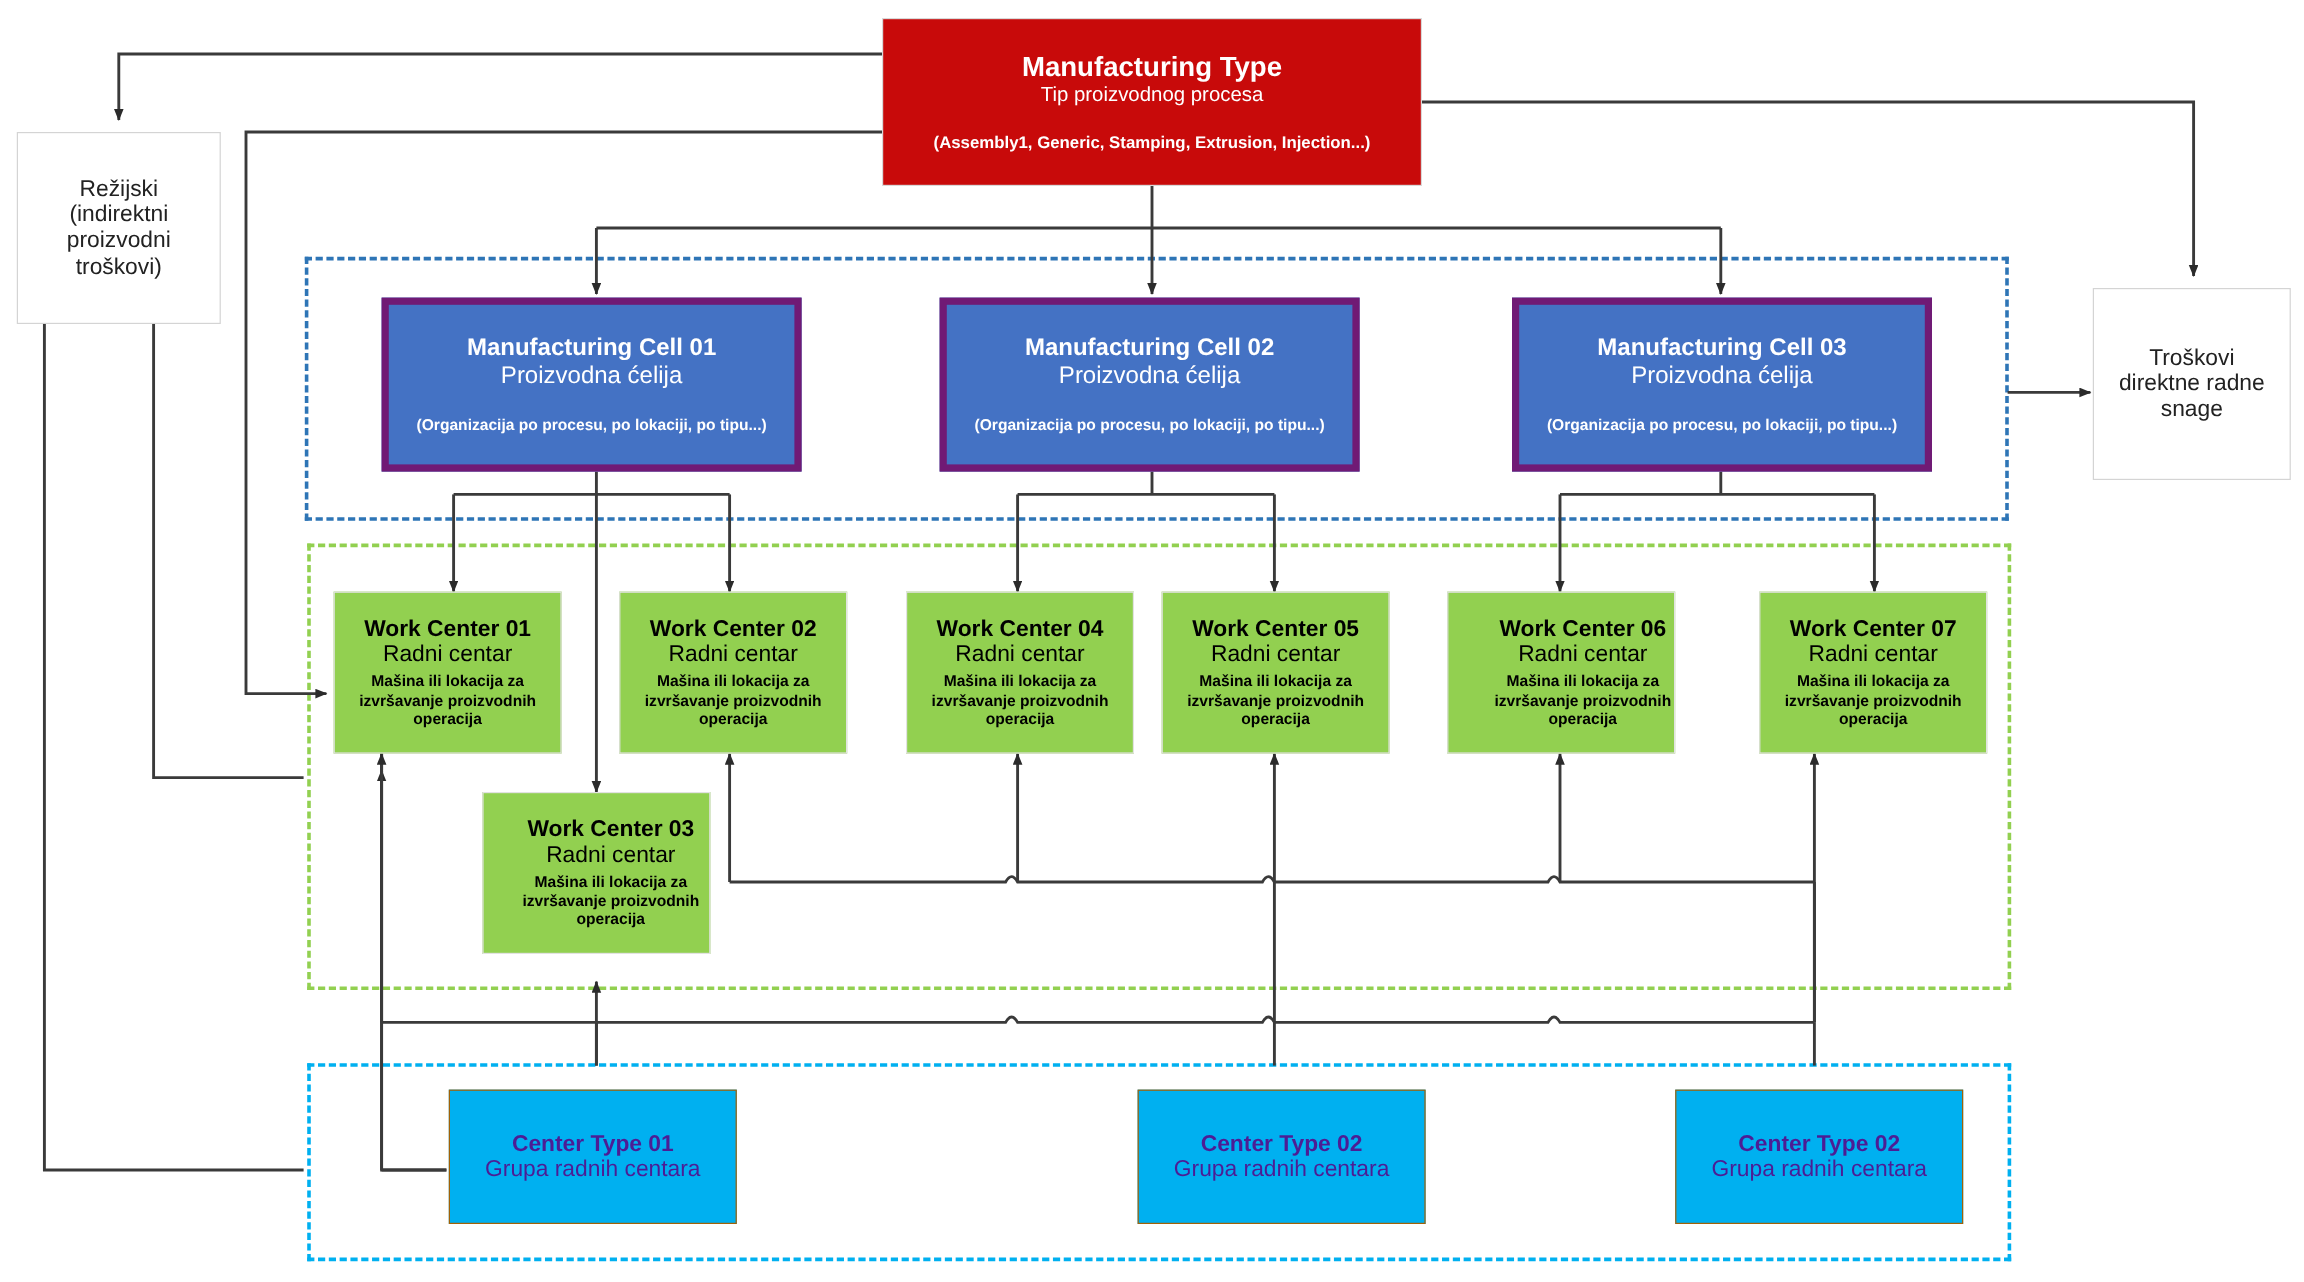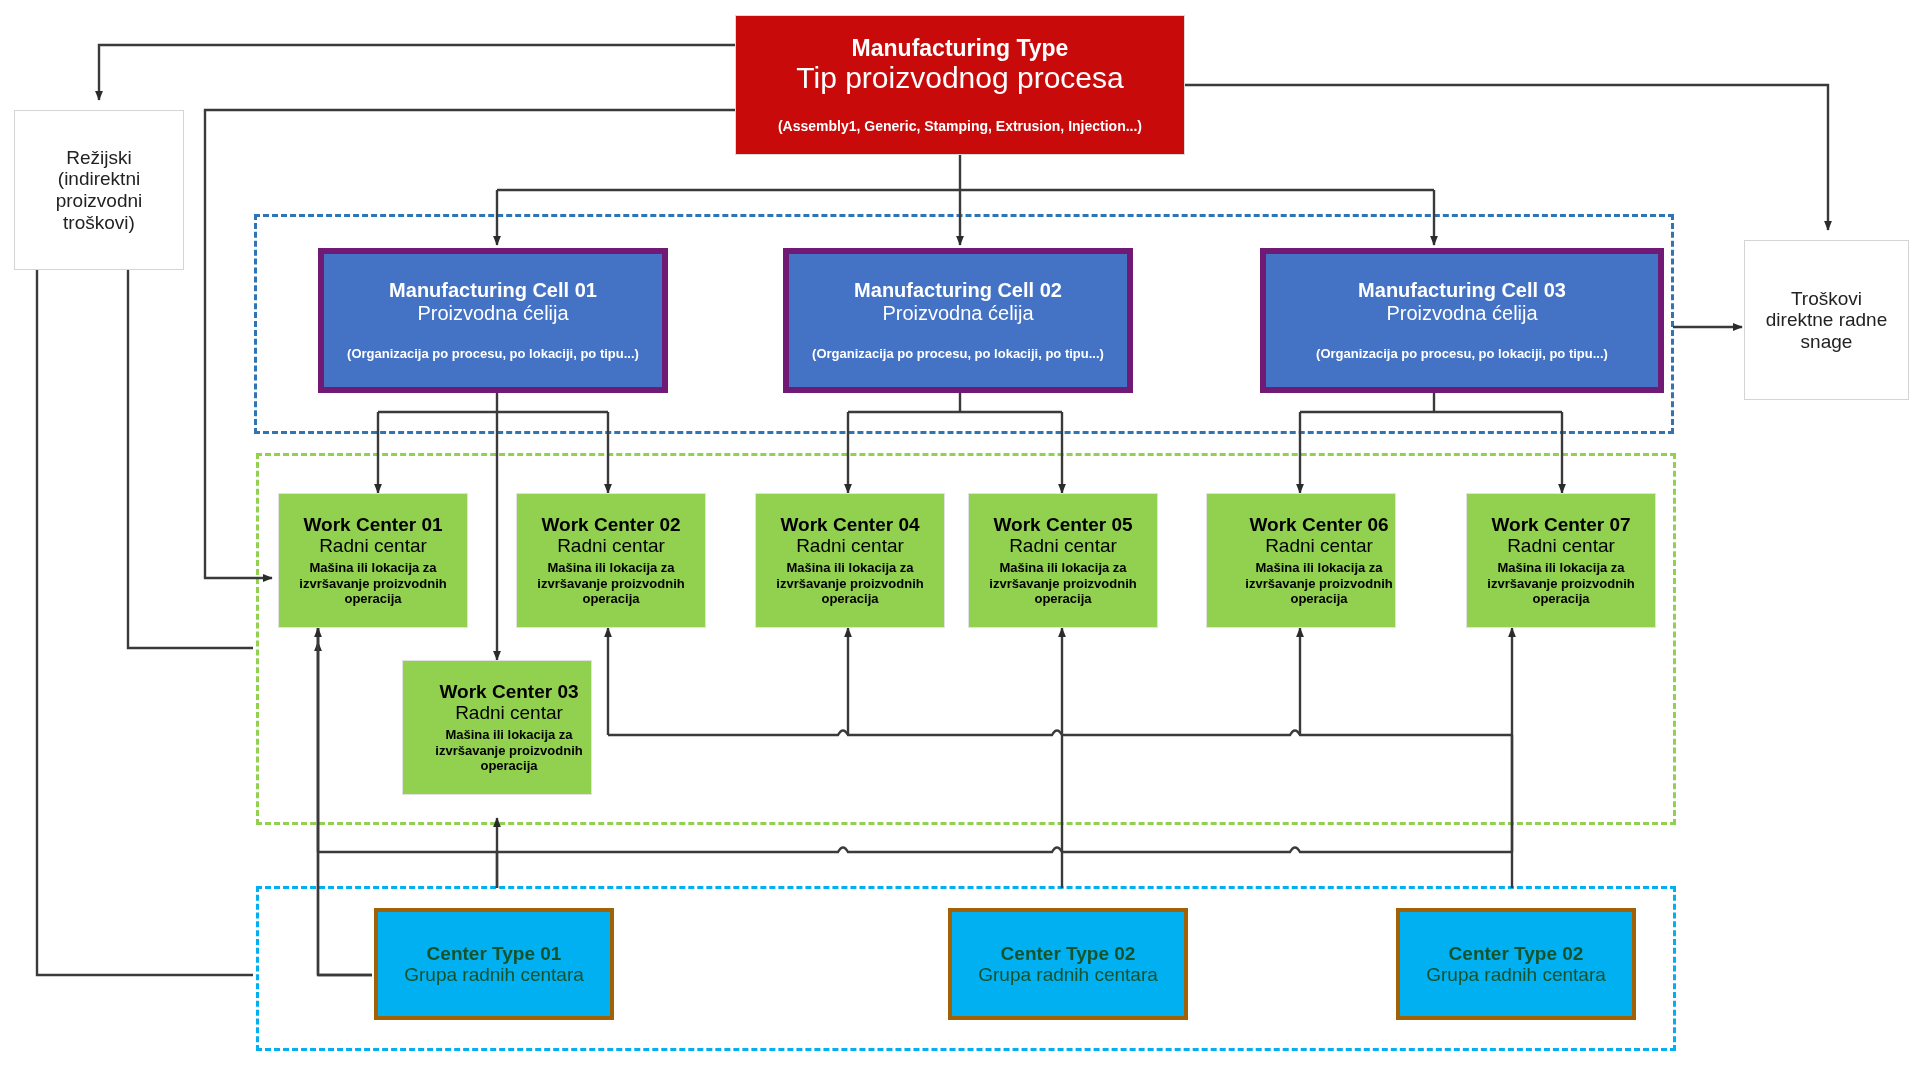--- a/index.html
+++ b/index.html
@@ -16,7 +16,7 @@
   
   .n-red{background:#c80a0a;border:1px solid #d9d9d9;box-shadow:0 0 0 0 transparent;color:#fff;}
   .n-red .t1{font-size:23px;}
-  .n-red .t2{font-size:30px;}
+  .n-red .t2{font-size:17px;}
   .n-red .t3{font-size:14px;margin-top:22px;}
 
   

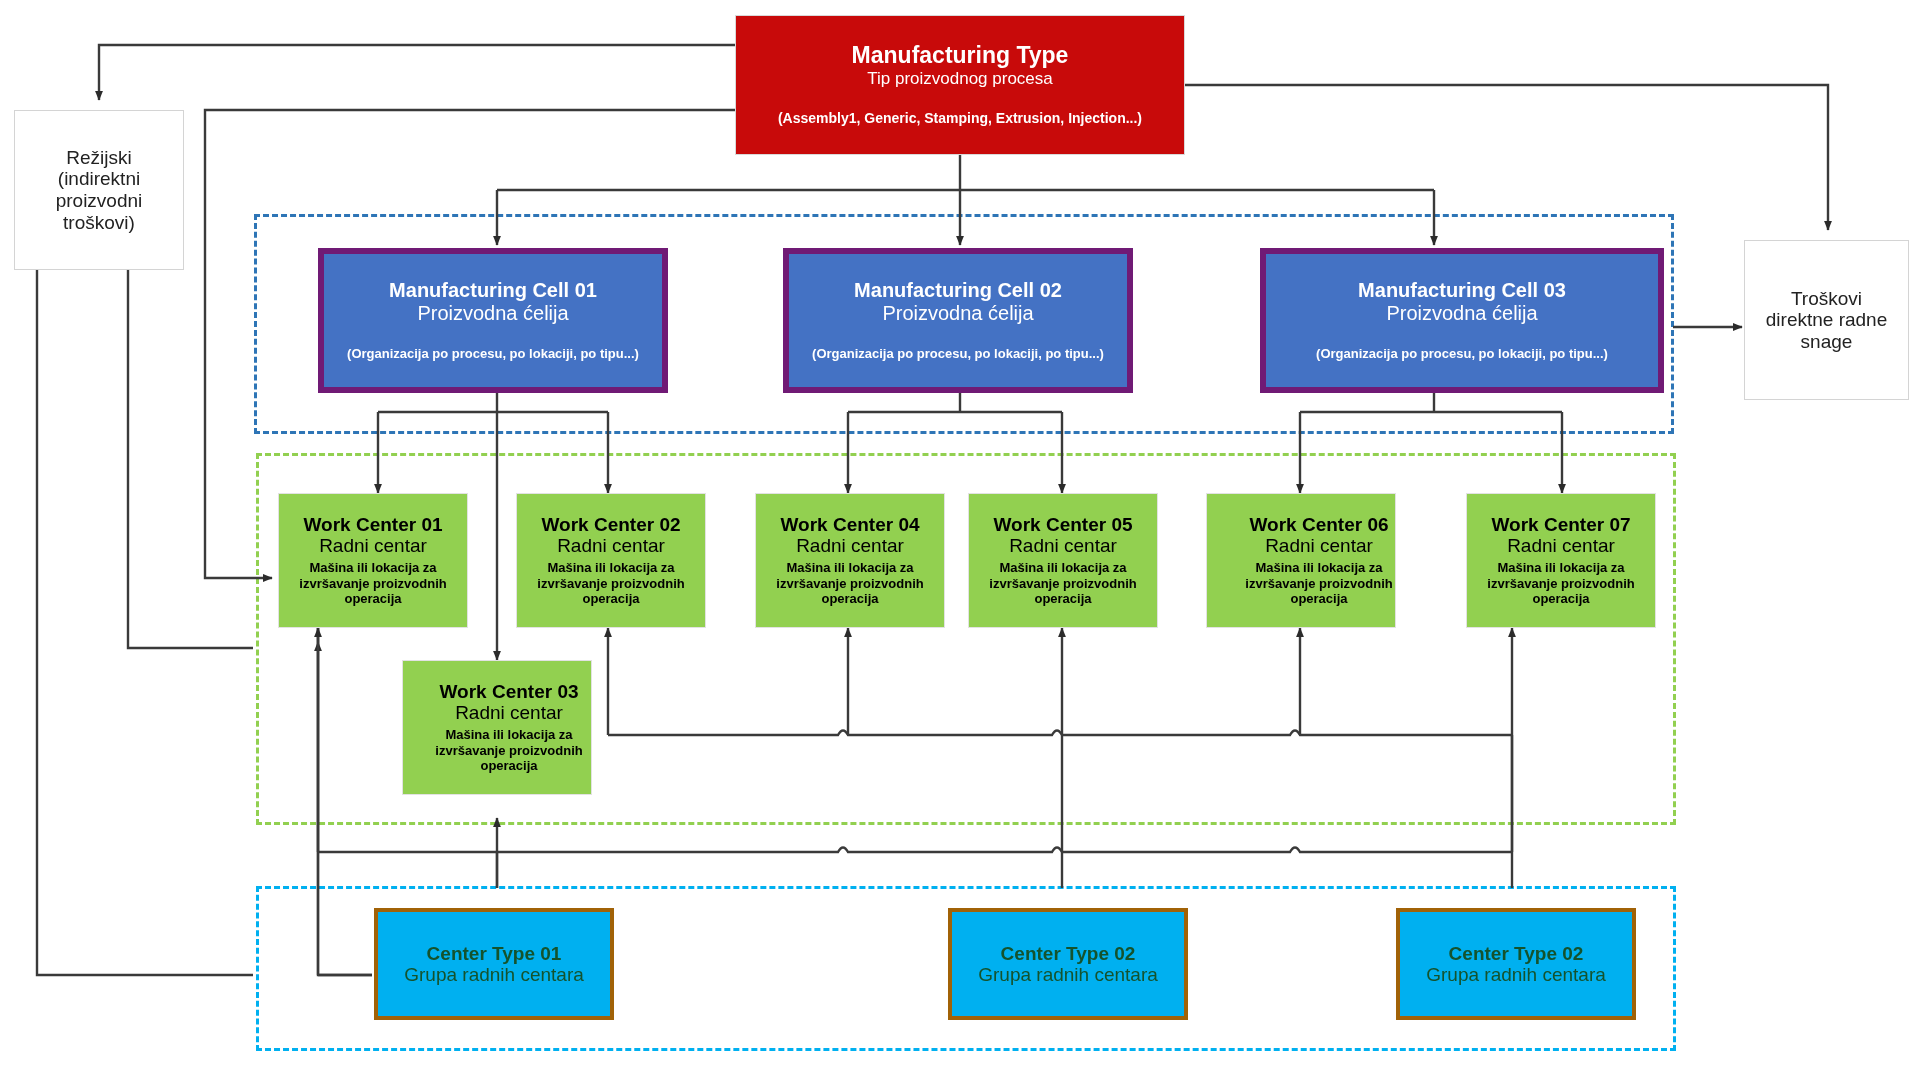--- a/index.html
+++ b/index.html
@@ -160,7 +160,7 @@
     <div class="t3">(Organizacija po procesu, po lokaciji, po tipu...)</div>
   </div>
 
-  <div class="node n-blue" style="left:1260px;top:248px;width:404px;height:145px;">
+  <div class="node n-blue" style="left:1260px;top:248px;width:350px;height:145px;">
     <div class="t1">Manufacturing Cell 03</div>
     <div class="t2">Proizvodna ćelija</div>
     <div class="t3">(Organizacija po procesu, po lokaciji, po tipu...)</div>

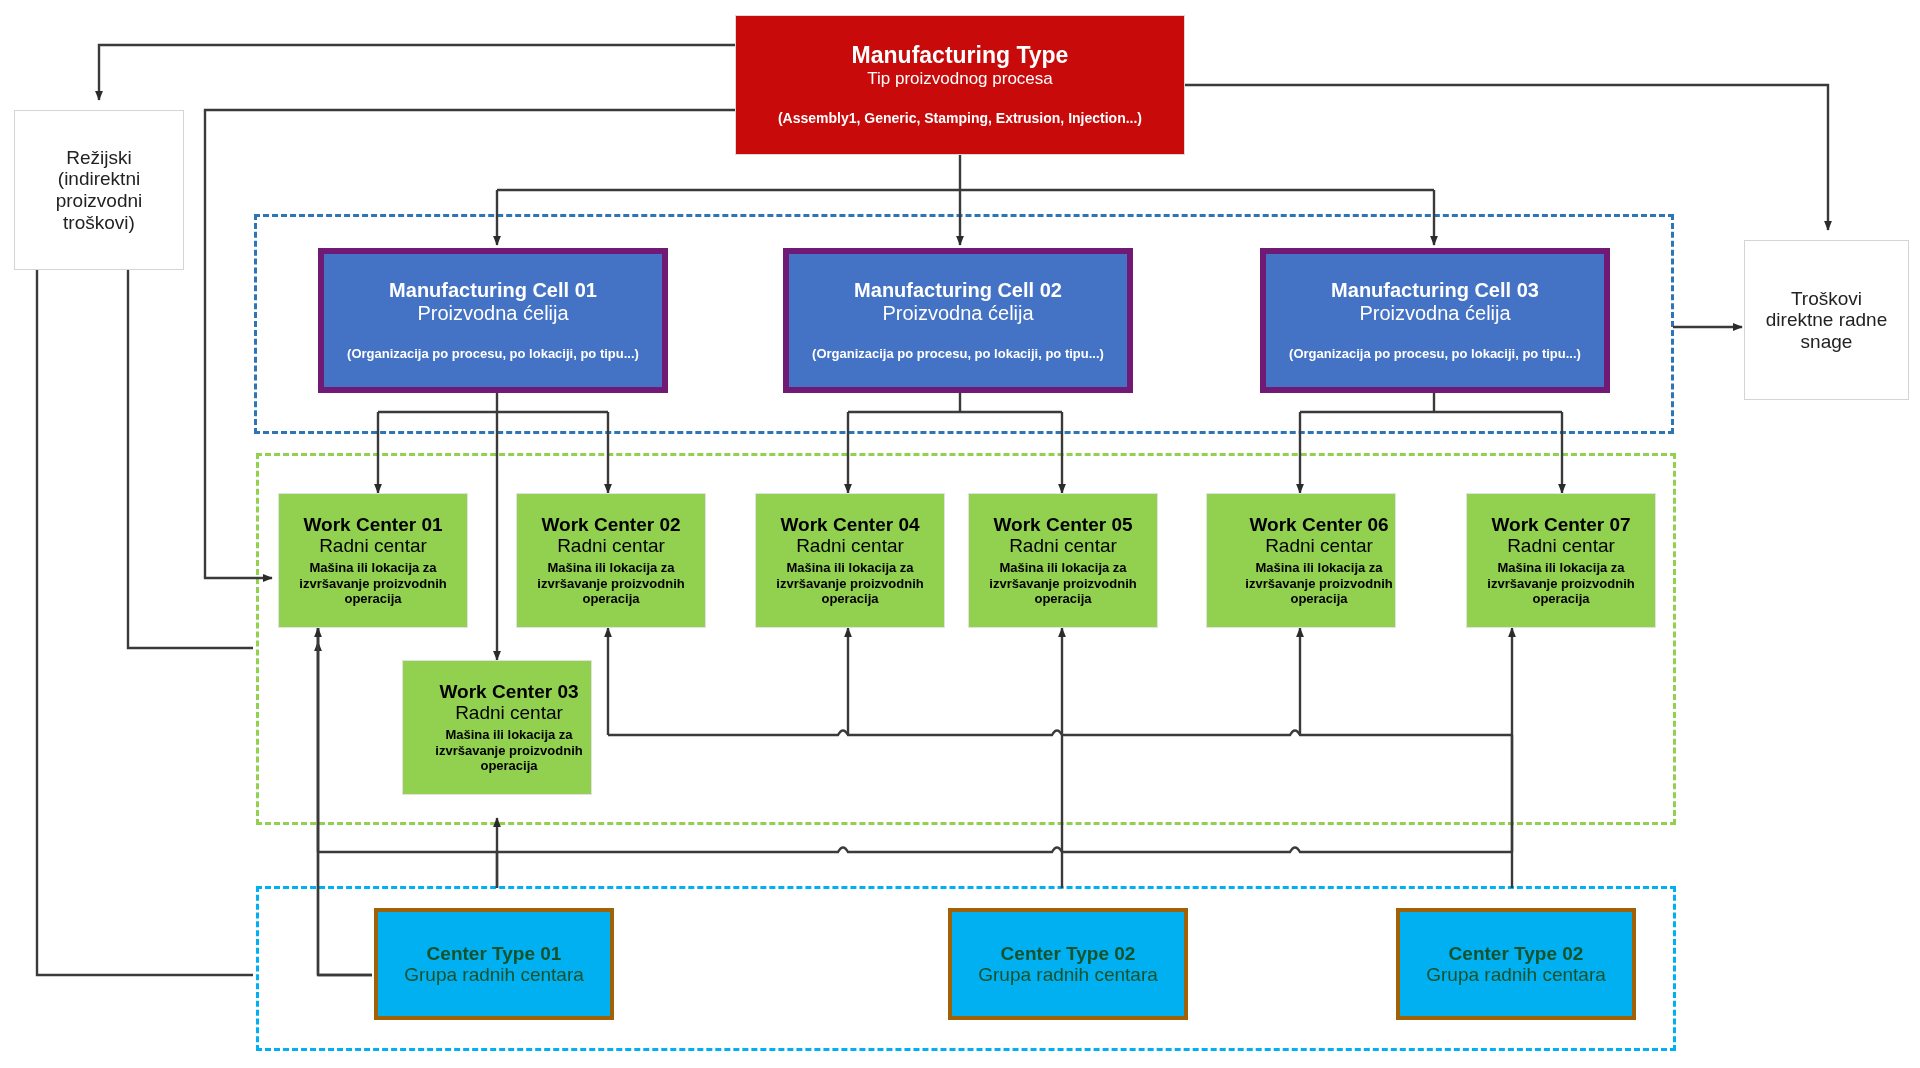--- a/index.html
+++ b/index.html
@@ -32,7 +32,7 @@
   .n-green .t3{font-size:13px;margin-top:3px;}
 
   
-  .n-cyan{background:#00b0f0;border:4px solid #a16207;color:#14532d;}
+  .n-cyan{background:#00b0f0;border:1px solid #a16207;color:#4c1d95;}
   .n-cyan .t1{font-size:19px;}
   .n-cyan .t2{font-size:19px;}
 

